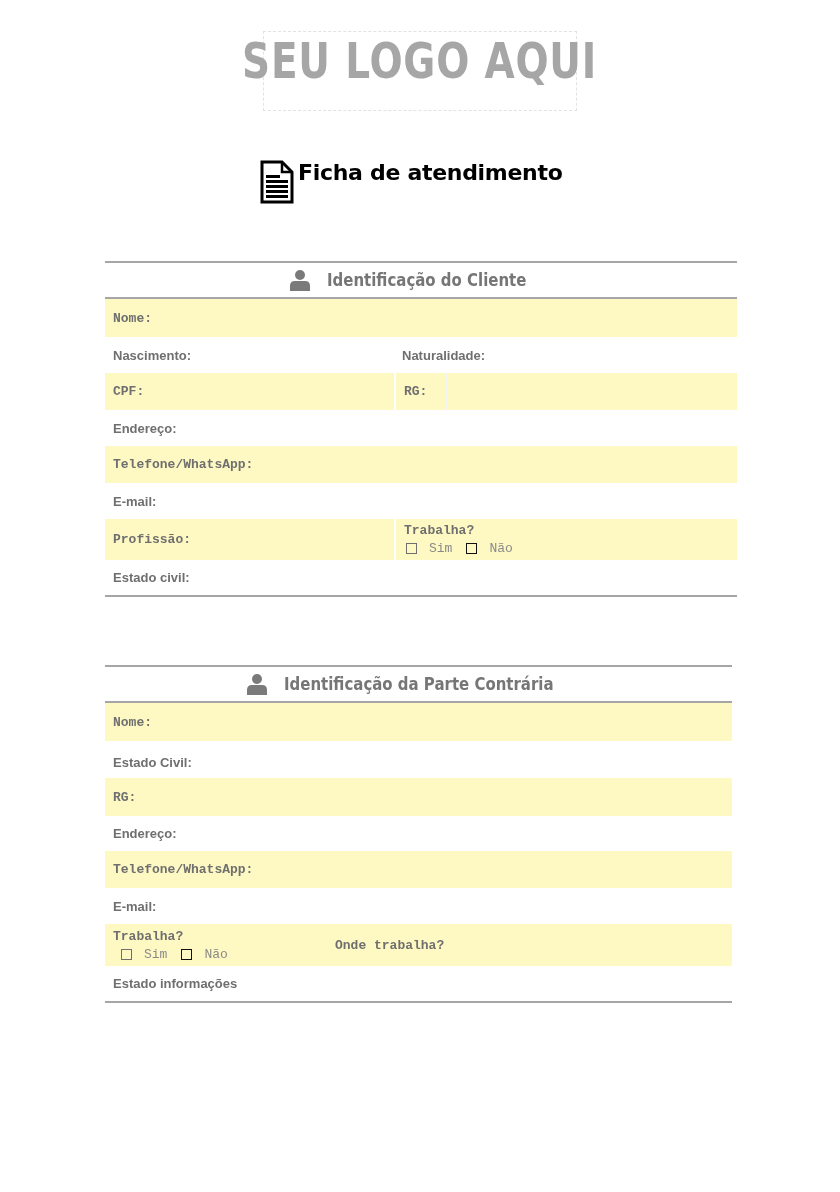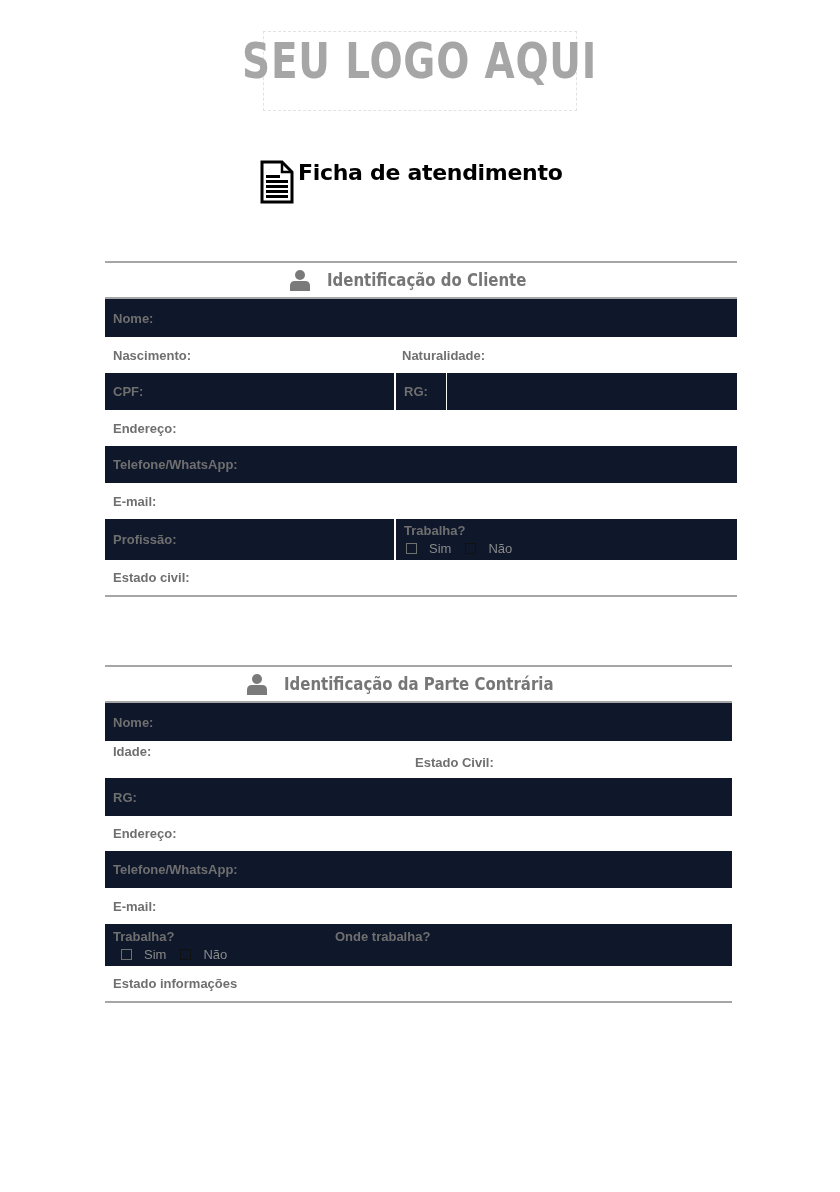--- a/index.html
+++ b/index.html
@@ -17,7 +17,7 @@
   .hdr span { font-size:17px; font-weight:bold; color:#767676; font-family:"DejaVu Sans", sans-serif; transform:scaleX(0.88); transform-origin:left; font-weight:normal; }
   .hdr span.b { font-weight:bold; }
   .row { display:flex; box-sizing:border-box; position:relative; }
-  .row.g { background:#0f172a; }
+  .row.g { background:#fef9c3;font-family:Liberation Mono, monospace; }
   .cell { font-size:13px; font-weight:bold; color:#6f6f6f; padding-left:8px; display:flex; align-items:center; box-sizing:border-box; }
   .cell.split { border-left:2px solid #fff; }
   .cell.stack { flex-direction:column; align-items:flex-start; justify-content:center; }

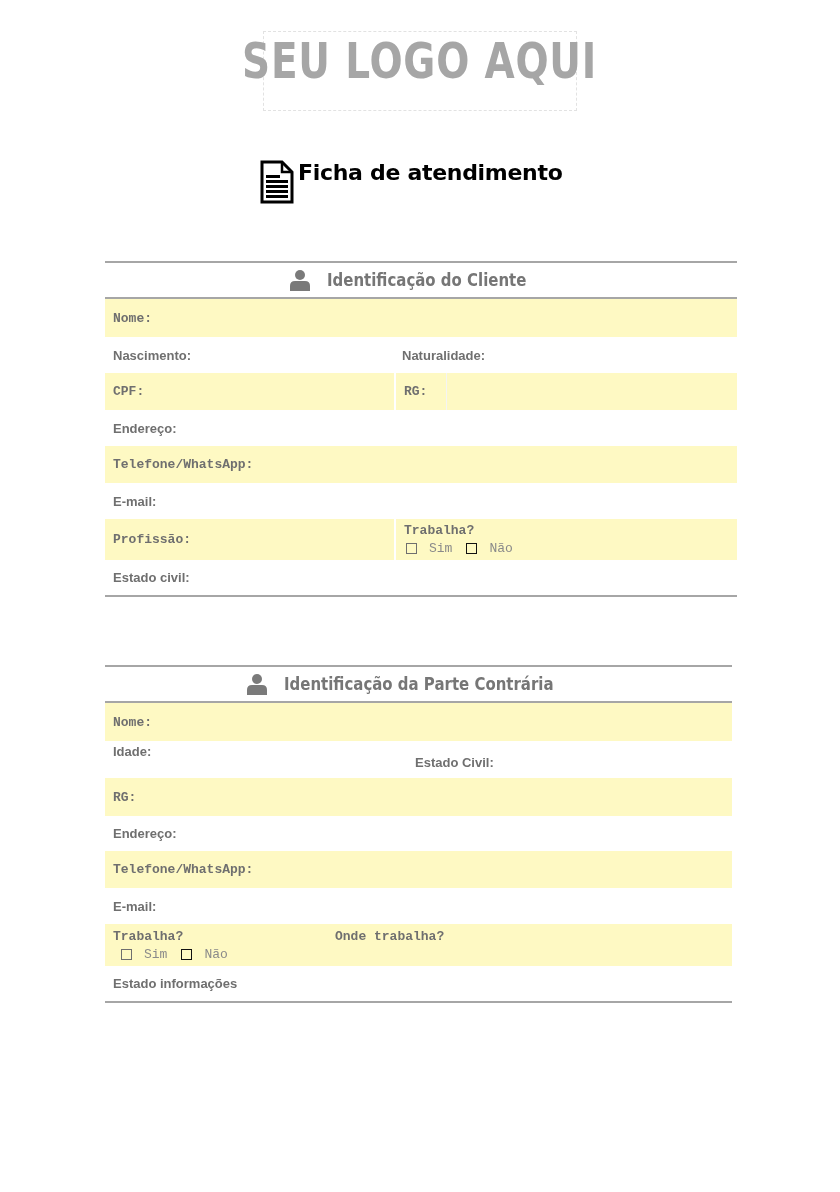--- a/index.html
+++ b/index.html
@@ -104,7 +104,6 @@
     <div class="cell" style="width:100%">Nome:</div>
   </div>
   <div class="row" style="height:37px">
-    <div class="cell" style="width:302px;align-items:flex-start;padding-top:3px">Idade:</div>
     <div class="cell" style="flex:1;align-items:flex-end;padding-bottom:8px">Estado Civil:</div>
   </div>
   <div class="row g" style="height:38px">

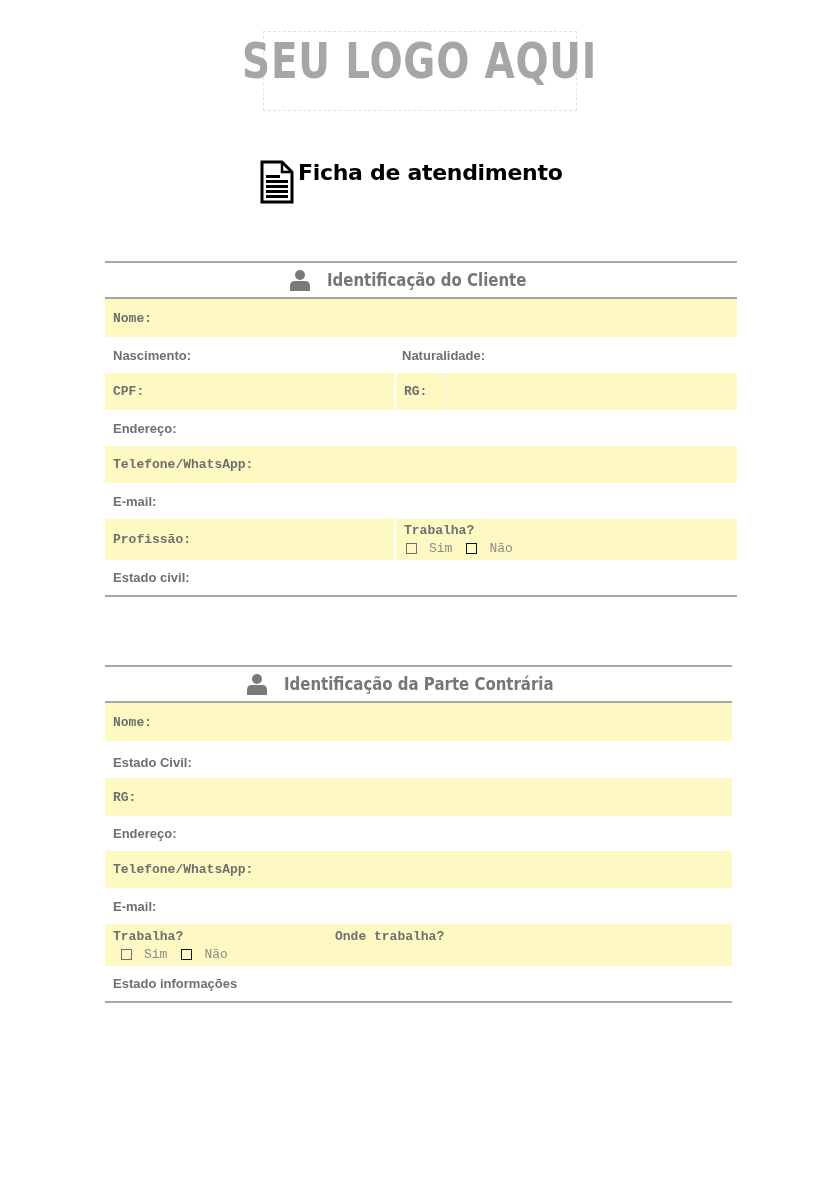--- a/index.html
+++ b/index.html
@@ -128,7 +128,7 @@
         <span class="lbl">Não</span>
       </div>
     </div>
-    <div class="cell" style="flex:1;align-items:flex-start;padding-top:5px">Onde trabalha?</div>
+    <div class="cell" style="flex:1;align-items:flex-start;padding-top:14px">Onde trabalha?</div>
   </div>
   <div class="row" style="height:35px">
     <div class="cell" style="width:100%">Estado informações</div>

